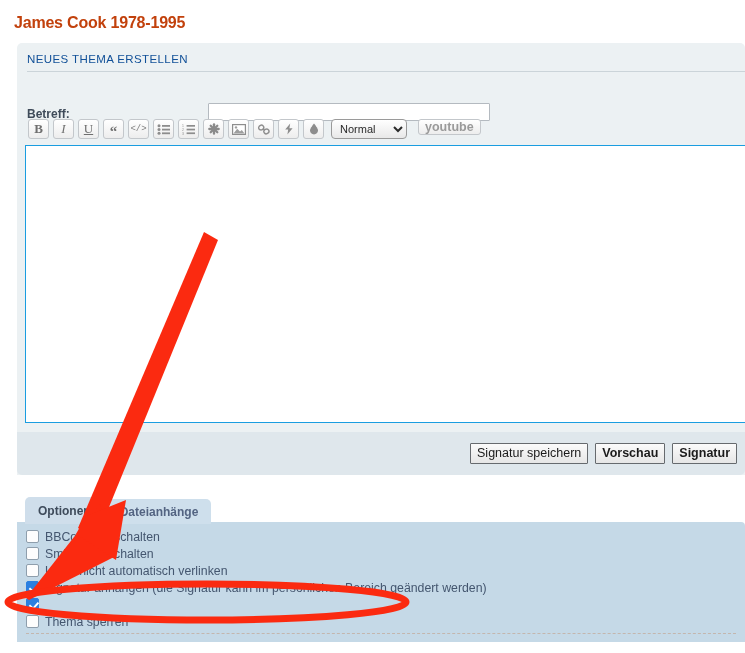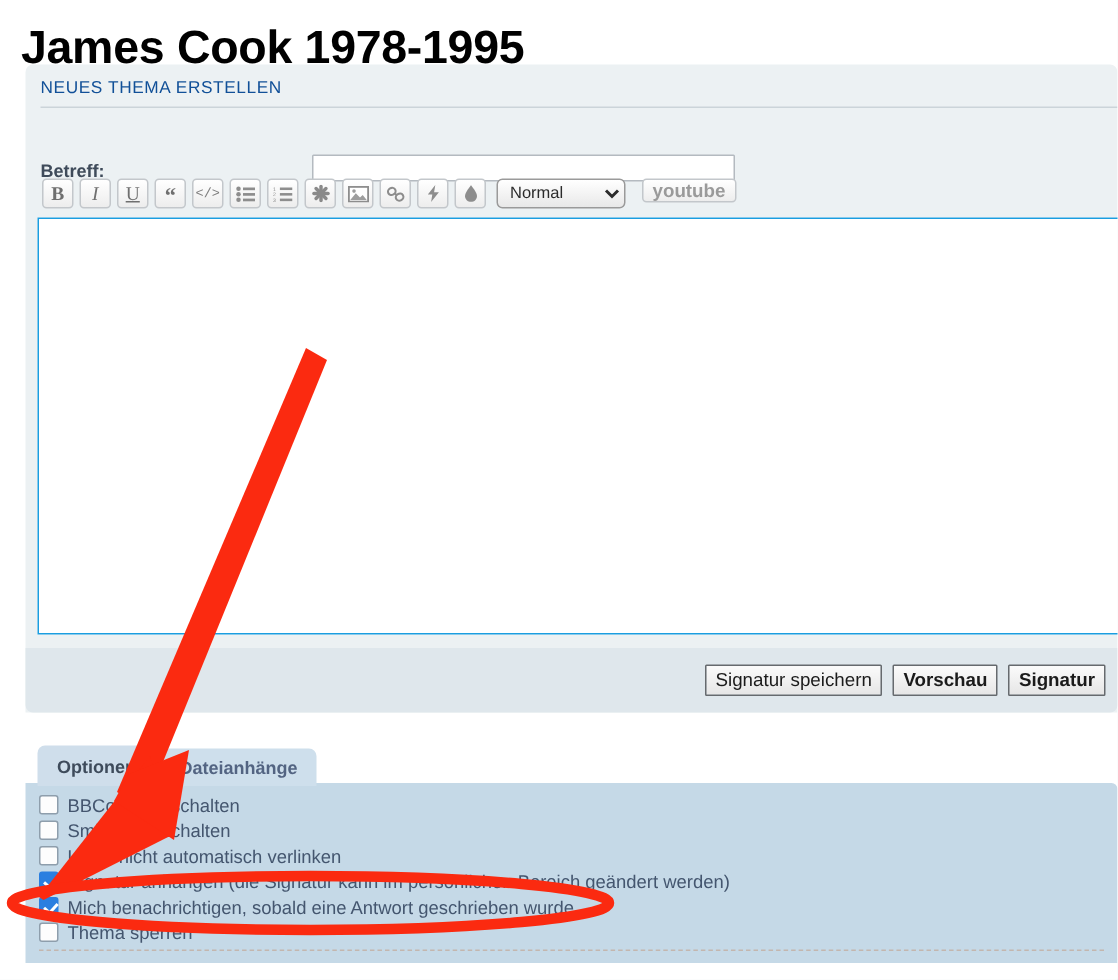--- a/index.html
+++ b/index.html
@@ -22,9 +22,9 @@
     position: absolute;
     left: 14px;
     top: 14px;
-    font-size: 31px;
+    font-size: 16px;
     font-weight: bold;
-    color: #000000;
+    color: #c2410c;
     letter-spacing: -0.2px;
     white-space: nowrap;
   }

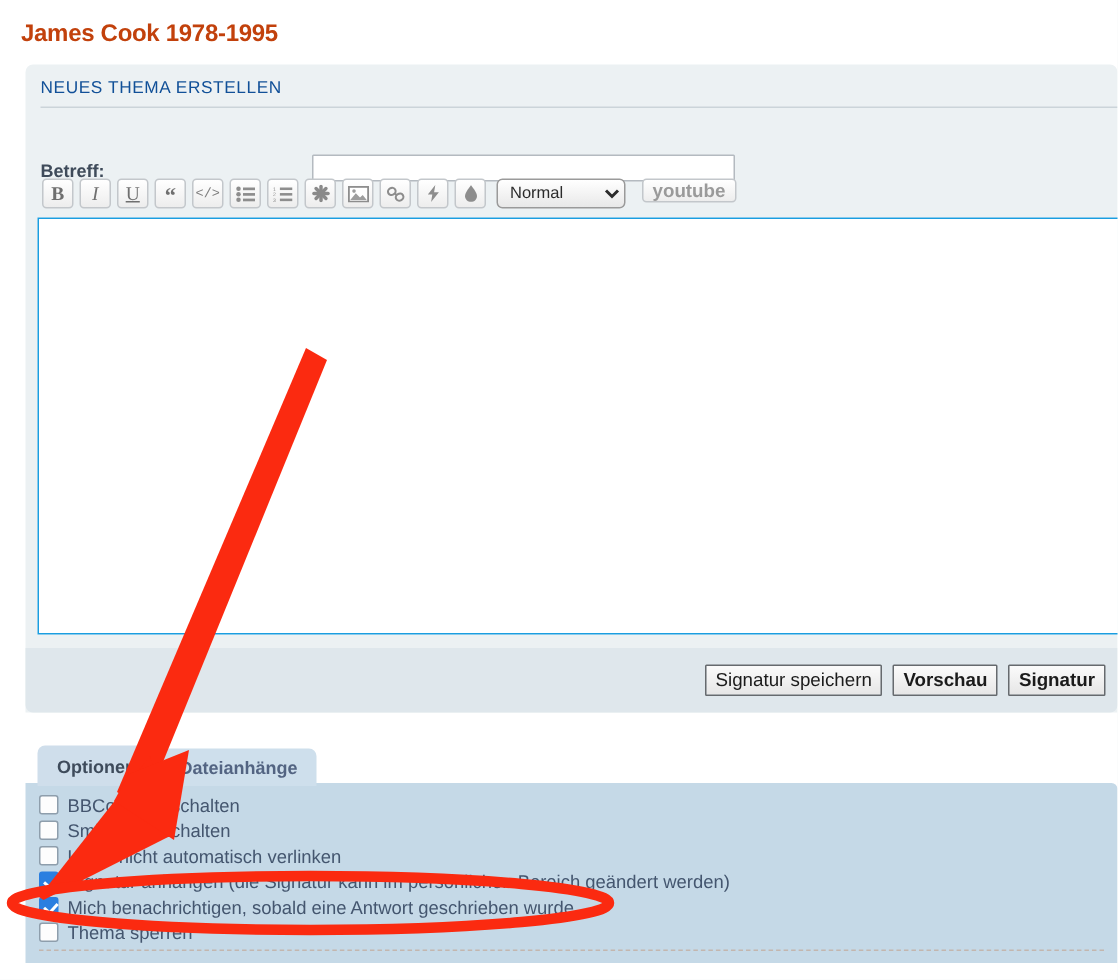--- a/index.html
+++ b/index.html
@@ -127,7 +127,7 @@
 
   #format-select {
     margin-left: 3px;
-    width: 86px;
+    width: 76px;
     height: 20px;
     border: 1px solid #9a9a9a;
     border-radius: 4px;

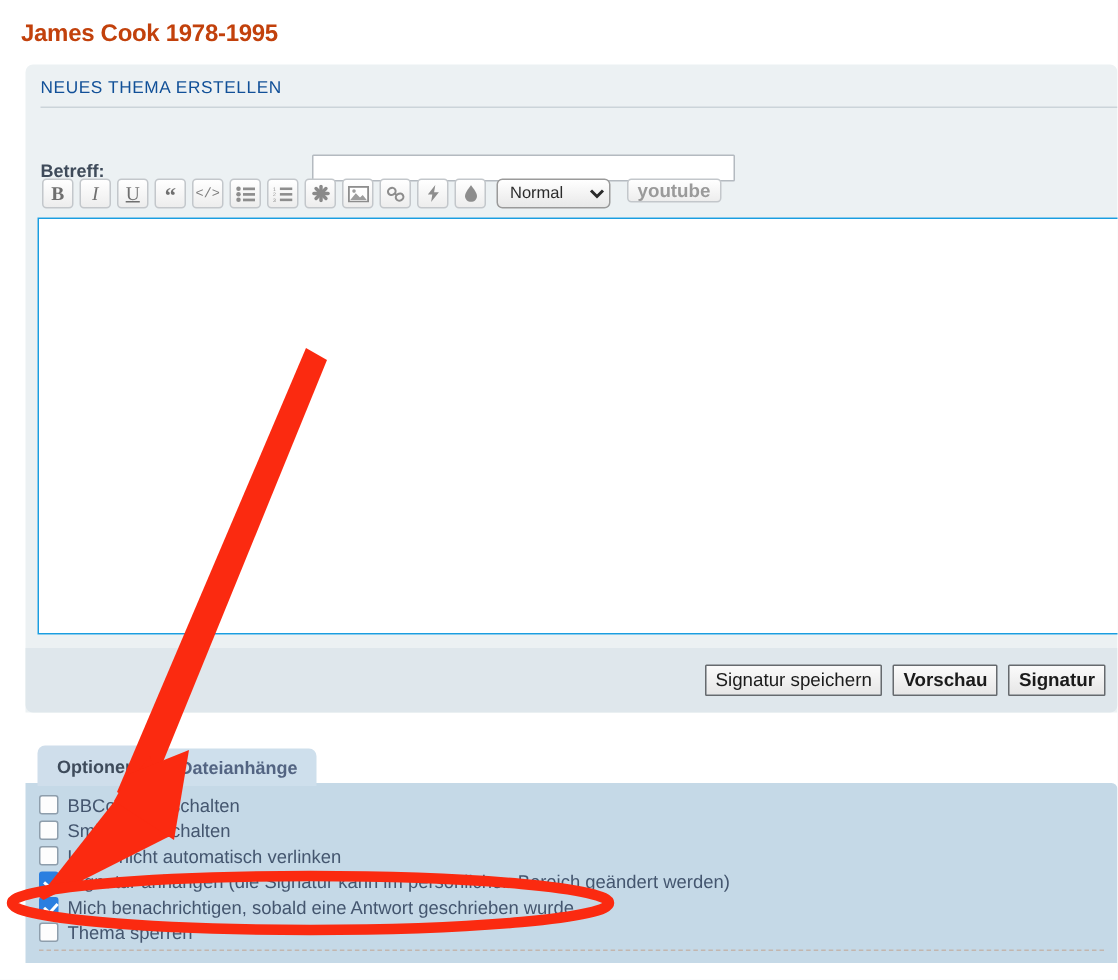--- a/index.html
+++ b/index.html
@@ -432,7 +432,6 @@
   </div>
   <div class="option-row">
     <span class="cb checked"></span>
-    <span>Mich benachrichtigen, sobald eine Antwort geschrieben wurde</span>
   </div>
   <div class="option-row">
     <span class="cb"></span>

